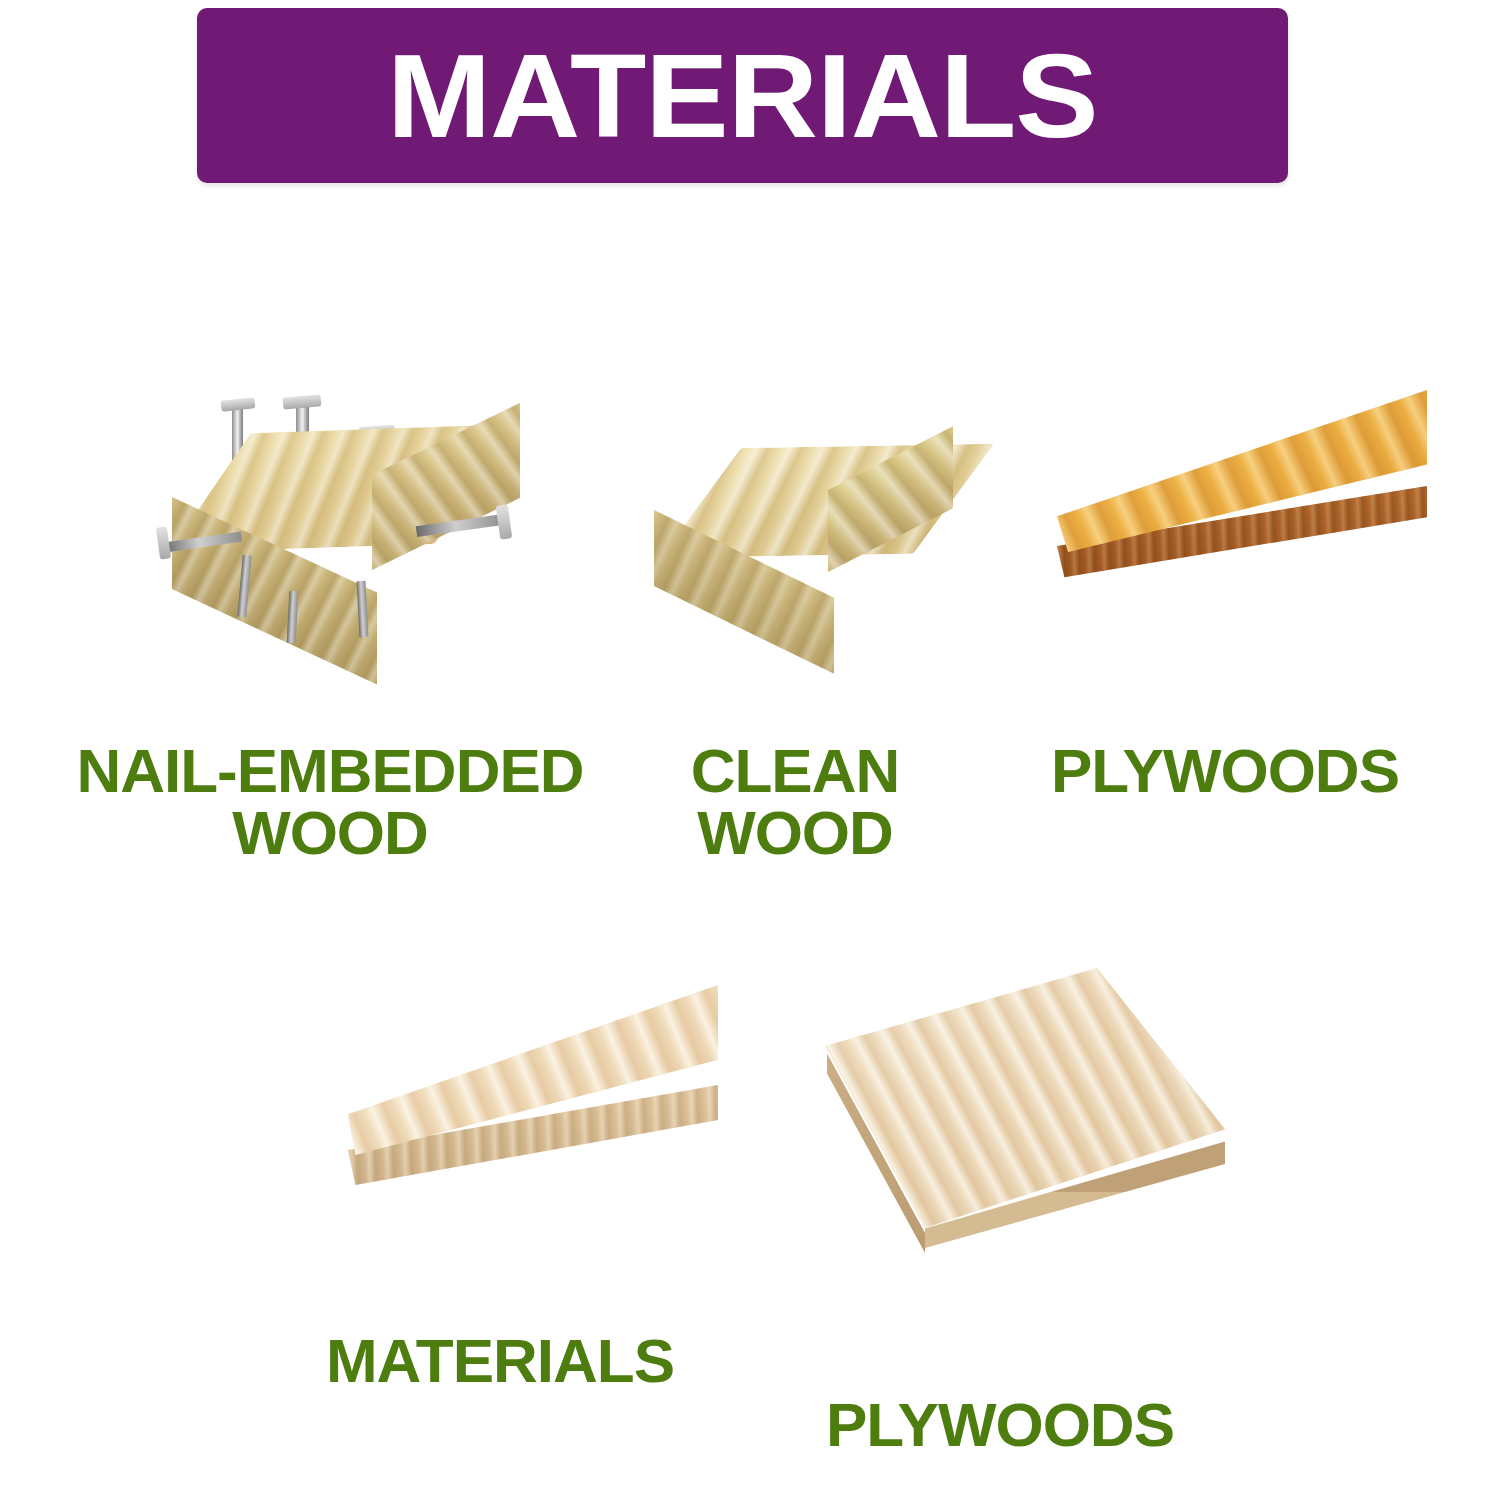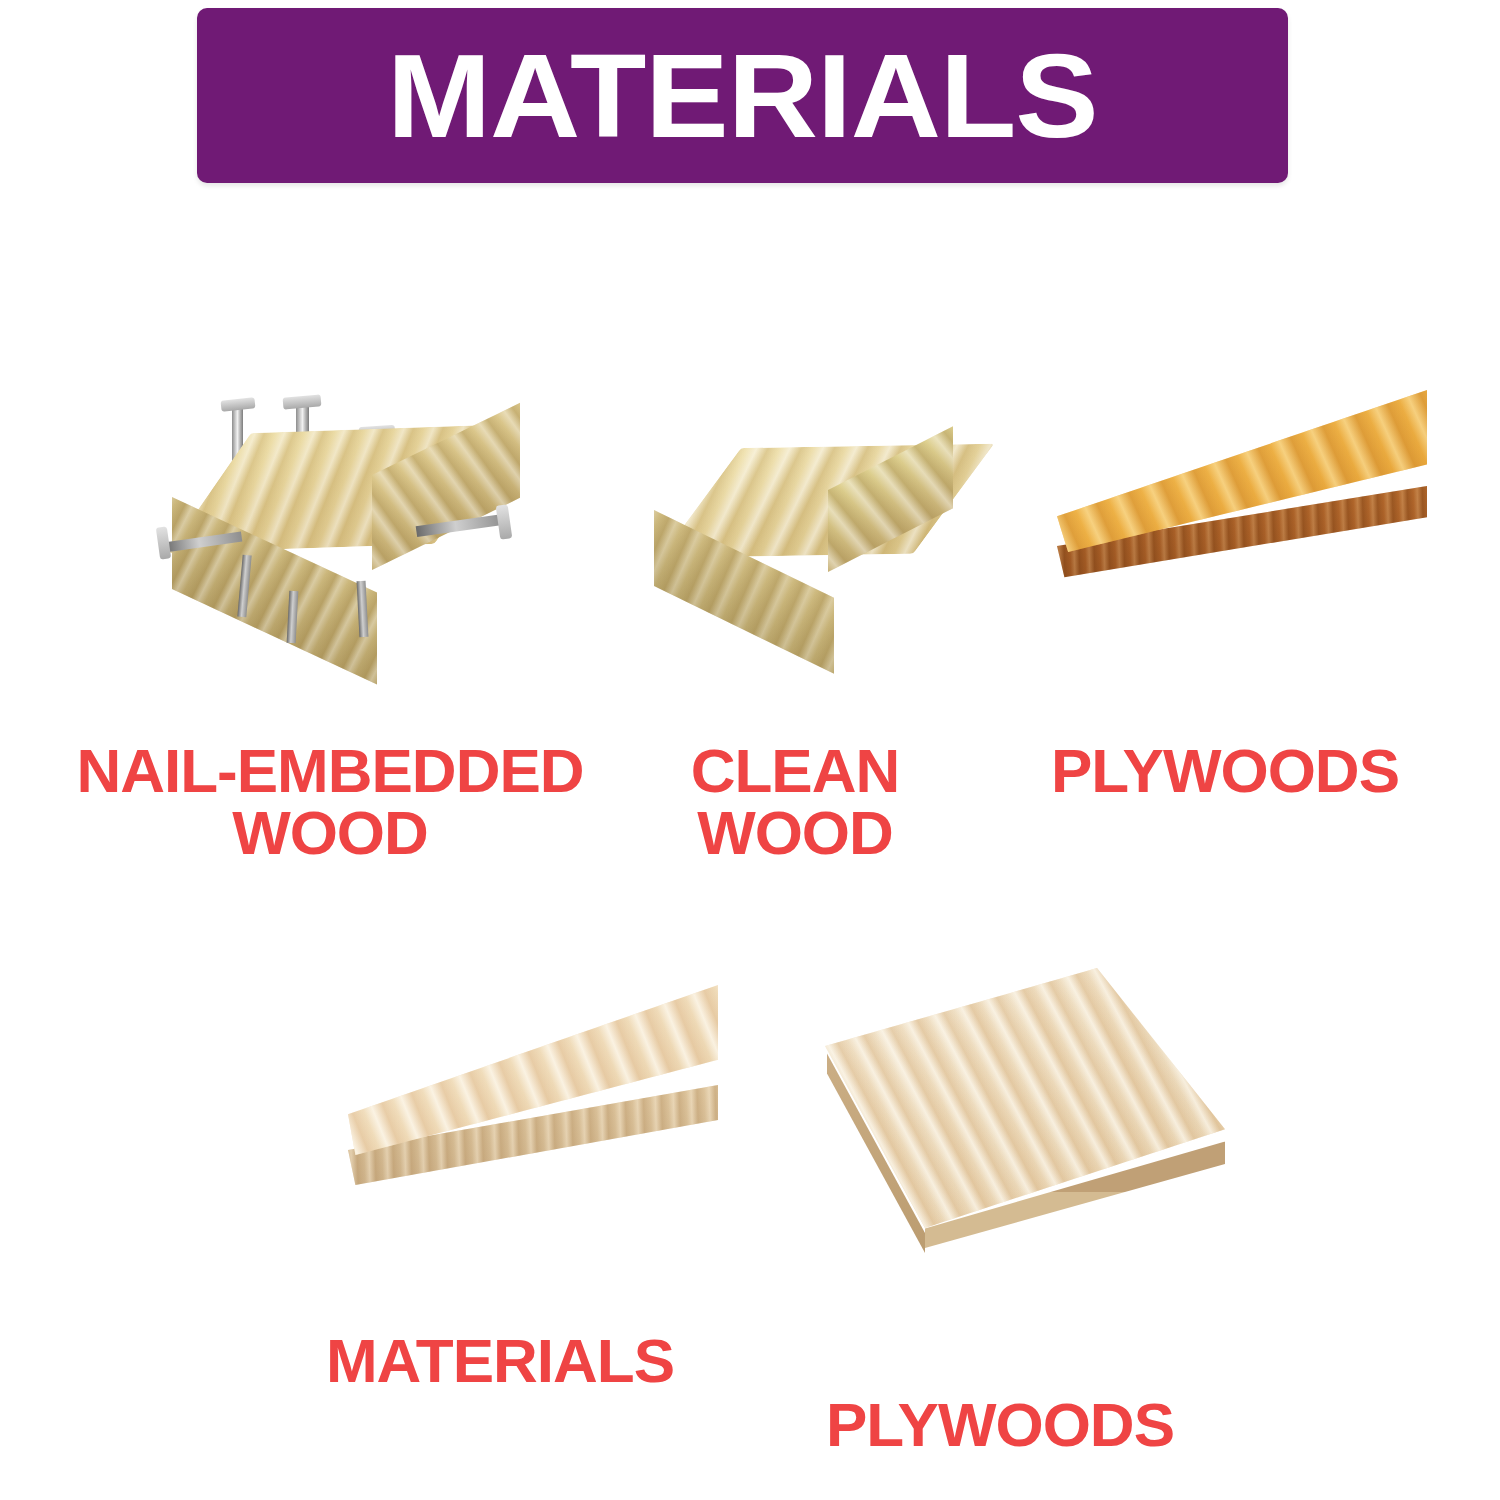--- a/index.html
+++ b/index.html
@@ -52,7 +52,7 @@
   .tile-label {
     position: absolute;
     text-align: center;
-    color: #ef4444;
+    color: #4d7c0f;
     font-family: "Liberation Sans", sans-serif;
     font-weight: bold;
     font-size: 62px;

